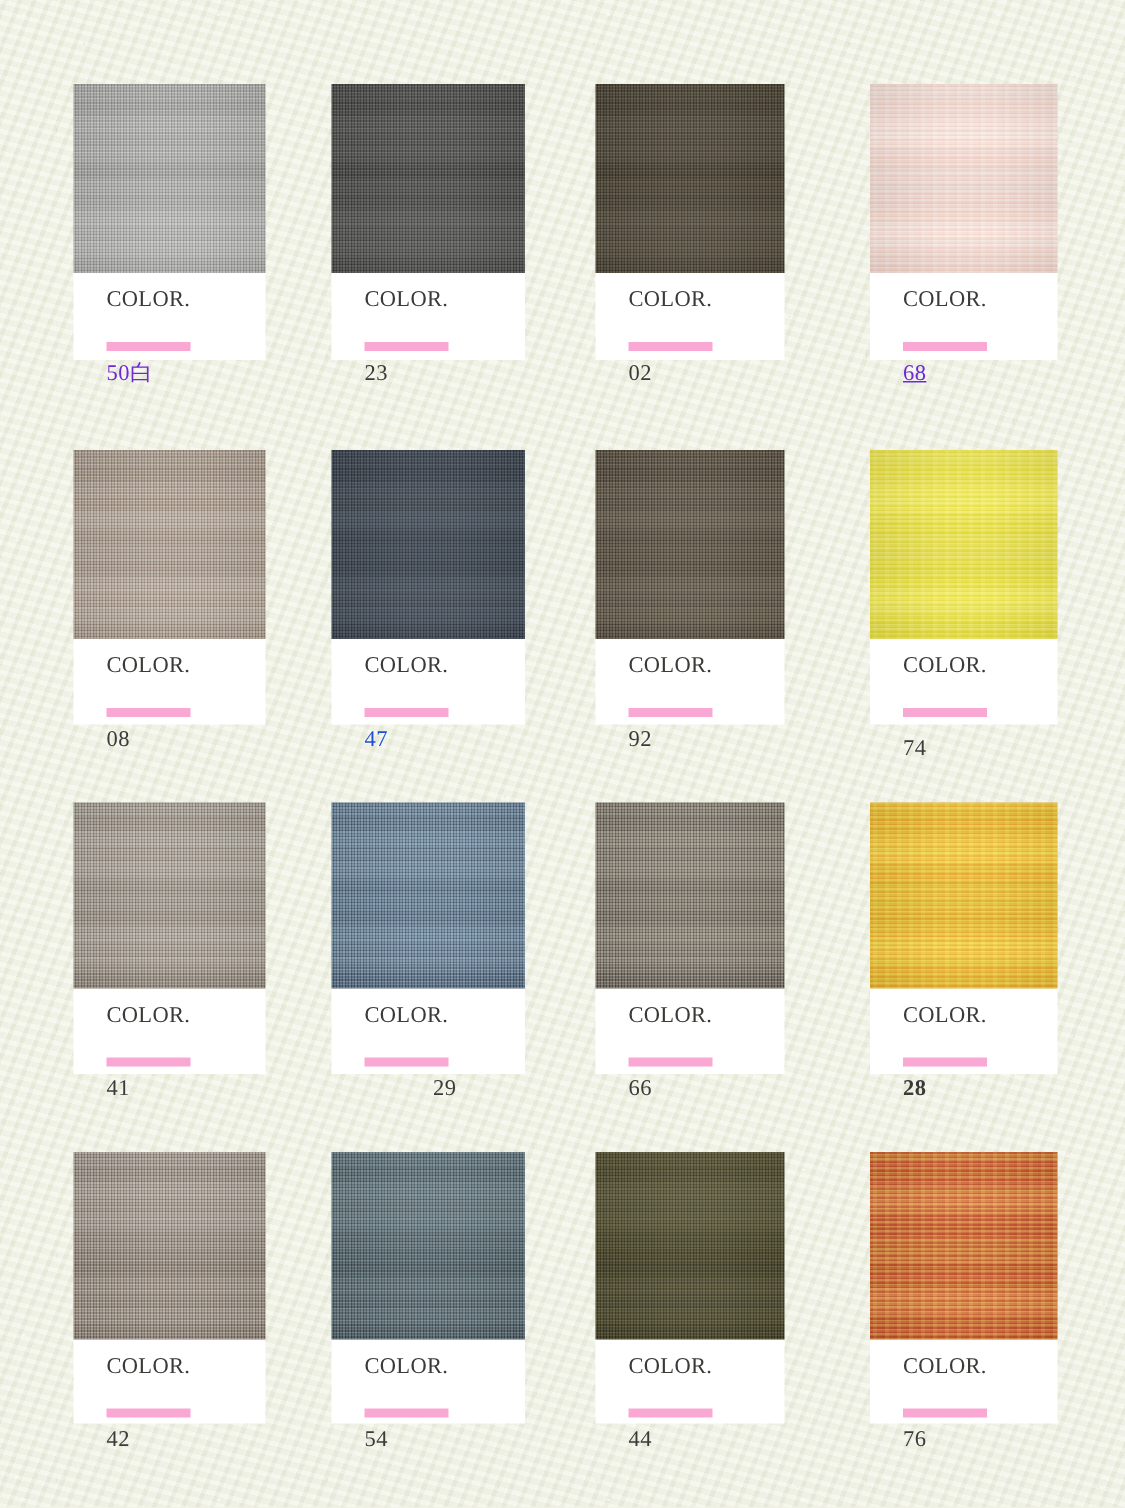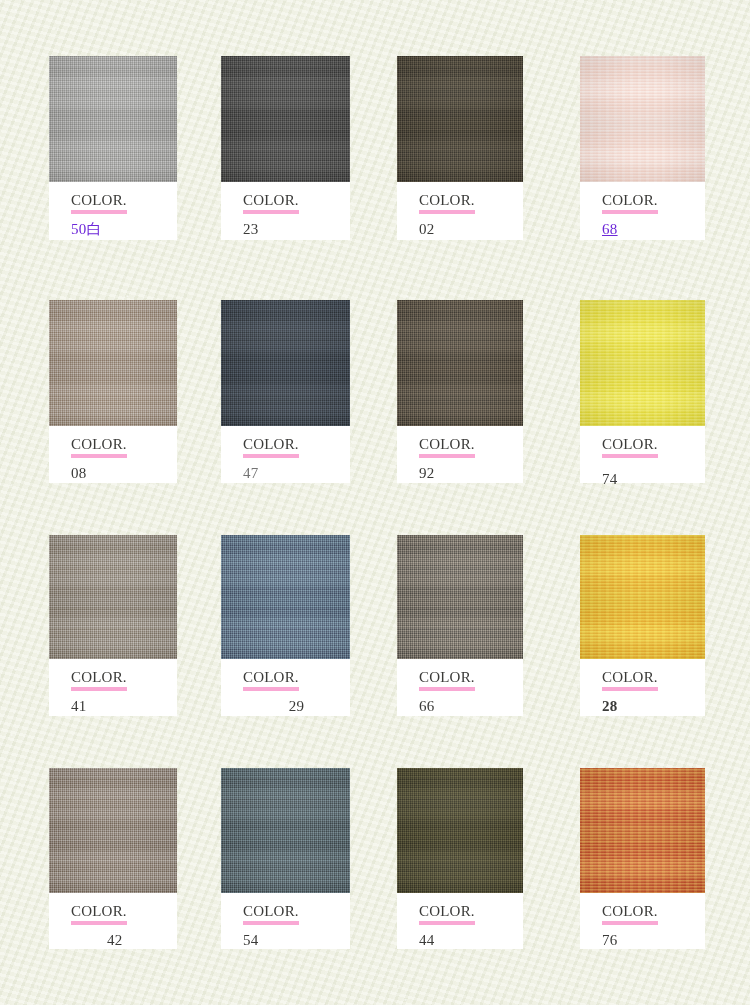--- a/index.html
+++ b/index.html
@@ -131,8 +131,8 @@
     line-height: 18px;
     letter-spacing: .2px;
     color: #3a3a38;
-    border-bottom: 4px solid #f9a8d4;
-    padding-bottom: 1px;
+    border-bottom: 6px solid #f9a8d4;
+    padding-bottom: 19px;
   }
   .label-code {
     margin-top: 6px;

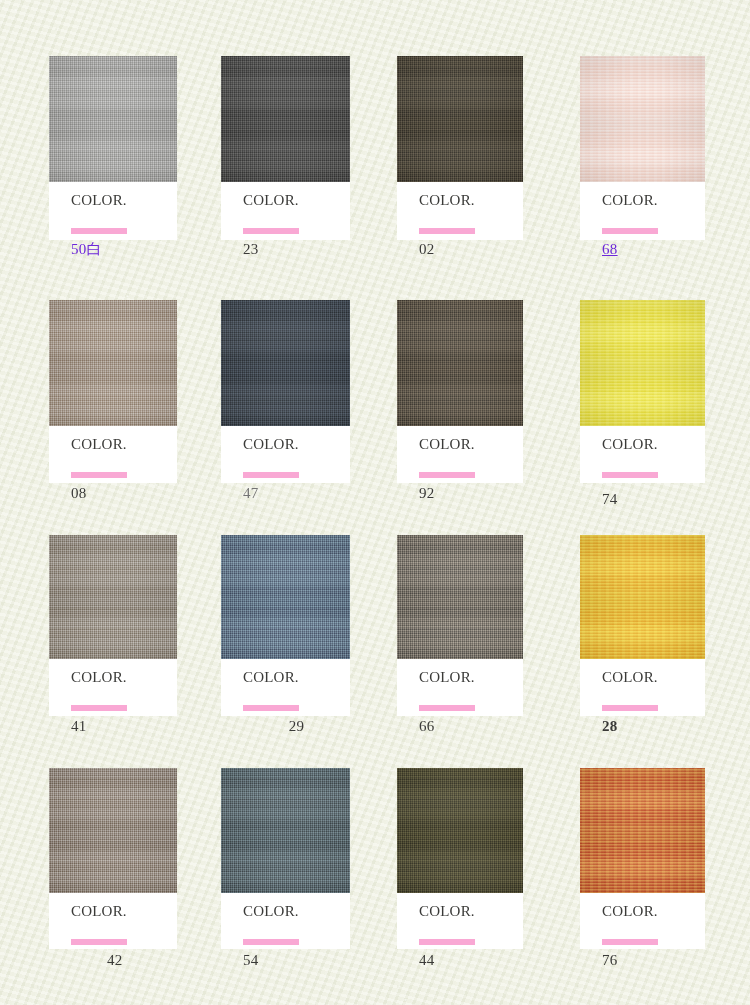--- a/index.html
+++ b/index.html
@@ -205,7 +205,7 @@
       </div>
       <div class="swatch-label" style="width: 129px; height: 57px; background-color: rgb(255, 255, 255);">
         <div><span class="label-color-word" style="color: rgb(58, 58, 56);">COLOR.</span></div>
-        <div class="label-code" style="color: #737373;">47</div>
+        <div class="label-code" style="color: #1d4ed8;">47</div>
       </div>
     </div>
     <div class="swatch-card" style="left: 397px; top: 300px; width: 126px;">

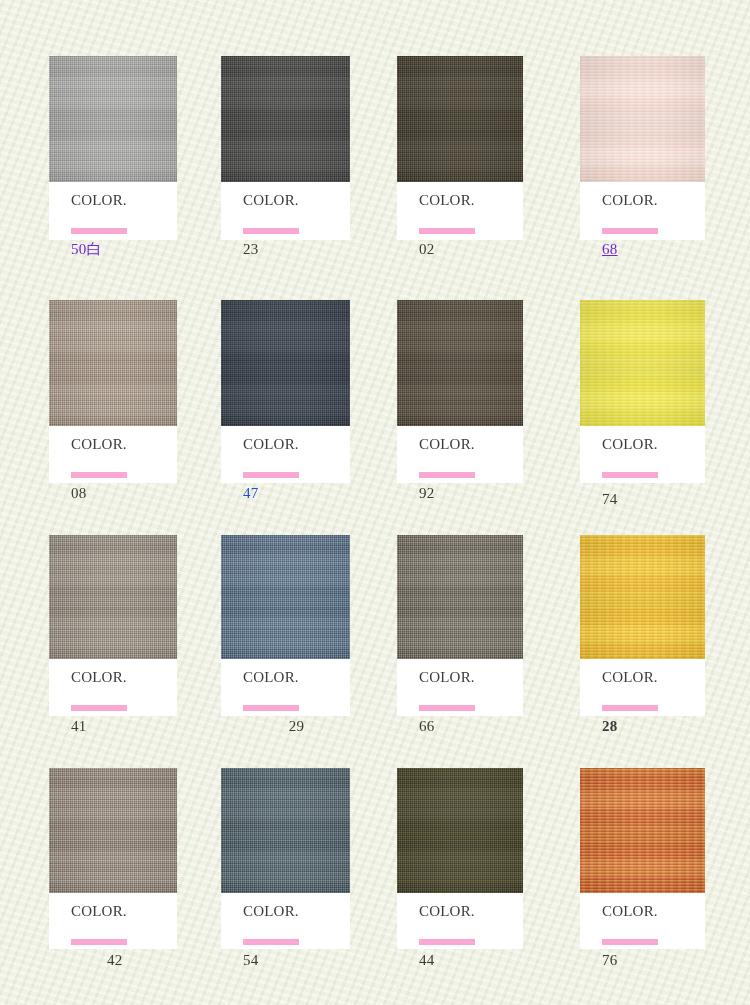--- a/index.html
+++ b/index.html
@@ -275,7 +275,7 @@
       </div>
       <div class="swatch-label" style="width: 128px; height: 56px; background-color: rgb(255, 255, 255);">
         <div><span class="label-color-word" style="color: rgb(58, 58, 56);">COLOR.</span></div>
-        <div class="label-code" style="color: rgb(58, 58, 56); margin-left: 36px;">42</div>
+        <div class="label-code" style="color: rgb(58, 58, 56);">42</div>
       </div>
     </div>
     <div class="swatch-card" style="left: 221px; top: 768px; width: 129px;">

